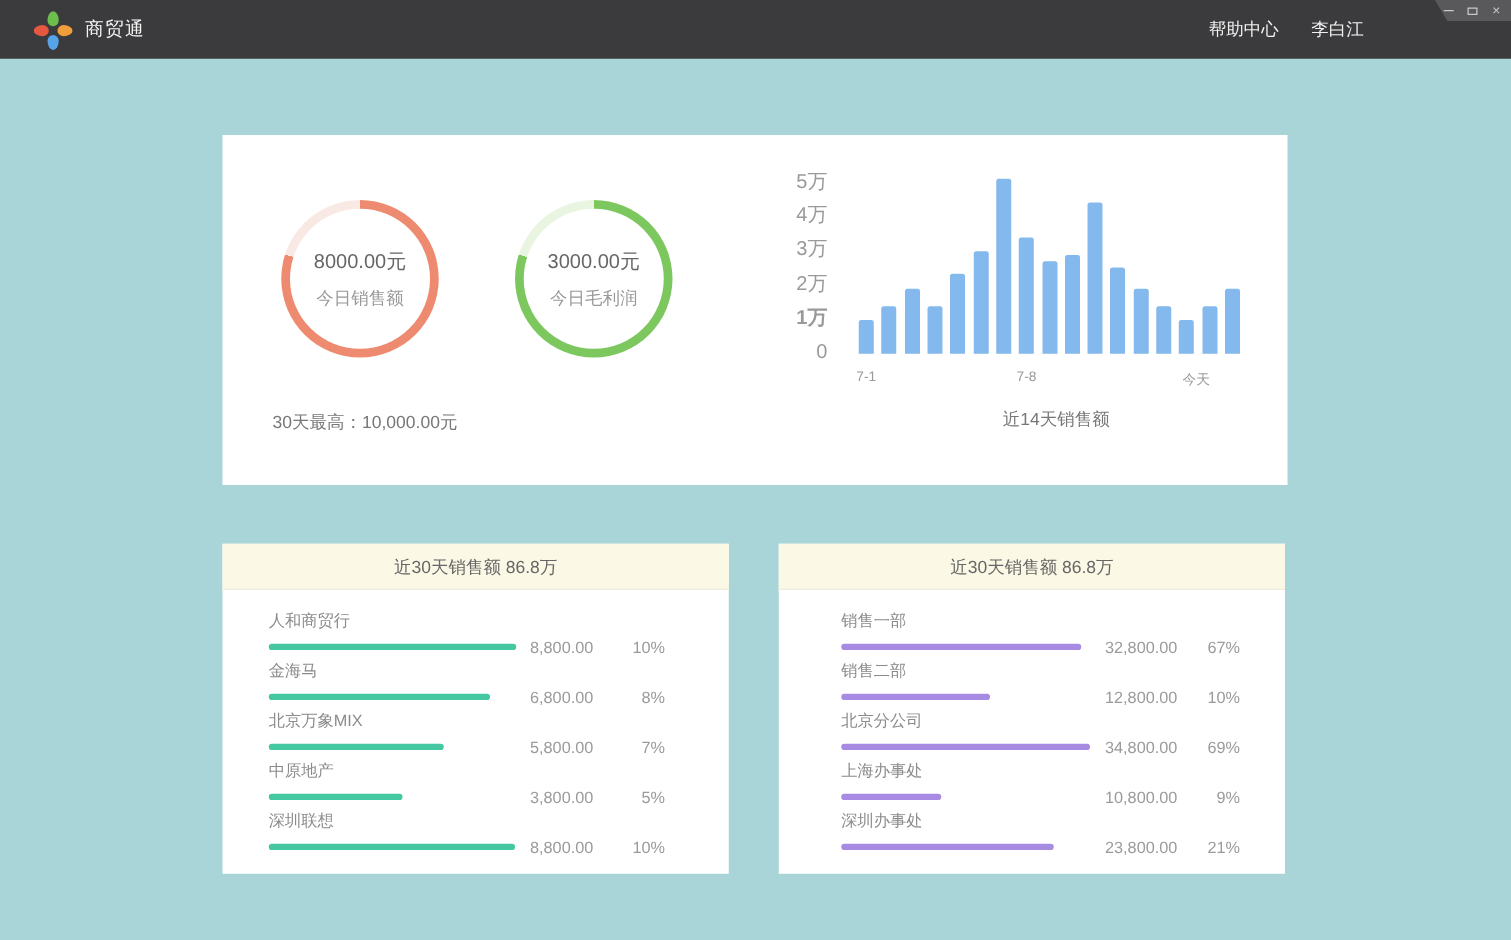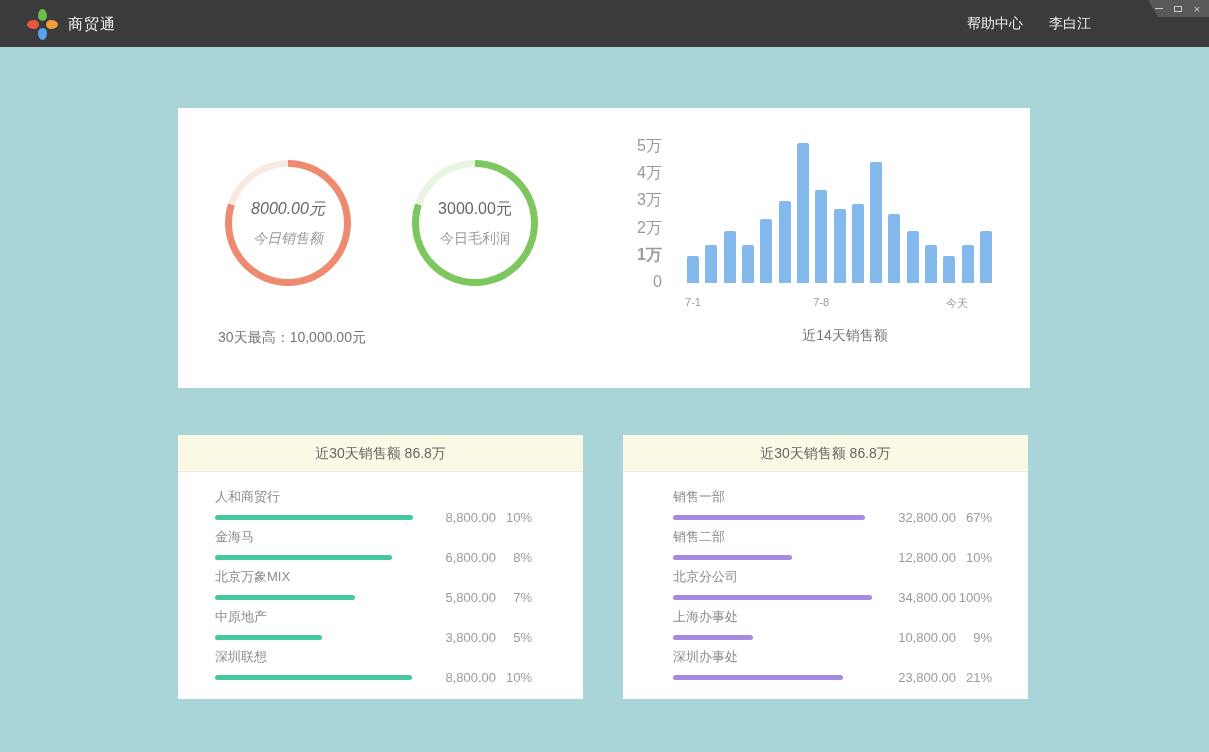--- a/index.html
+++ b/index.html
@@ -51,7 +51,7 @@
 
   
   .donut { position:absolute; width:126px; height:126px; }
-  .donut-1 { left:47px; top:52px;font-style:italic; }
+  .donut-1 { left:47px; top:52px; }
   .donut-2 { left:234px; top:52px; }
   .donut-ring { position:absolute; inset:0; border-radius:50%; }
   .donut-hole { position:absolute; inset:7px; border-radius:50%; background:#fff; }

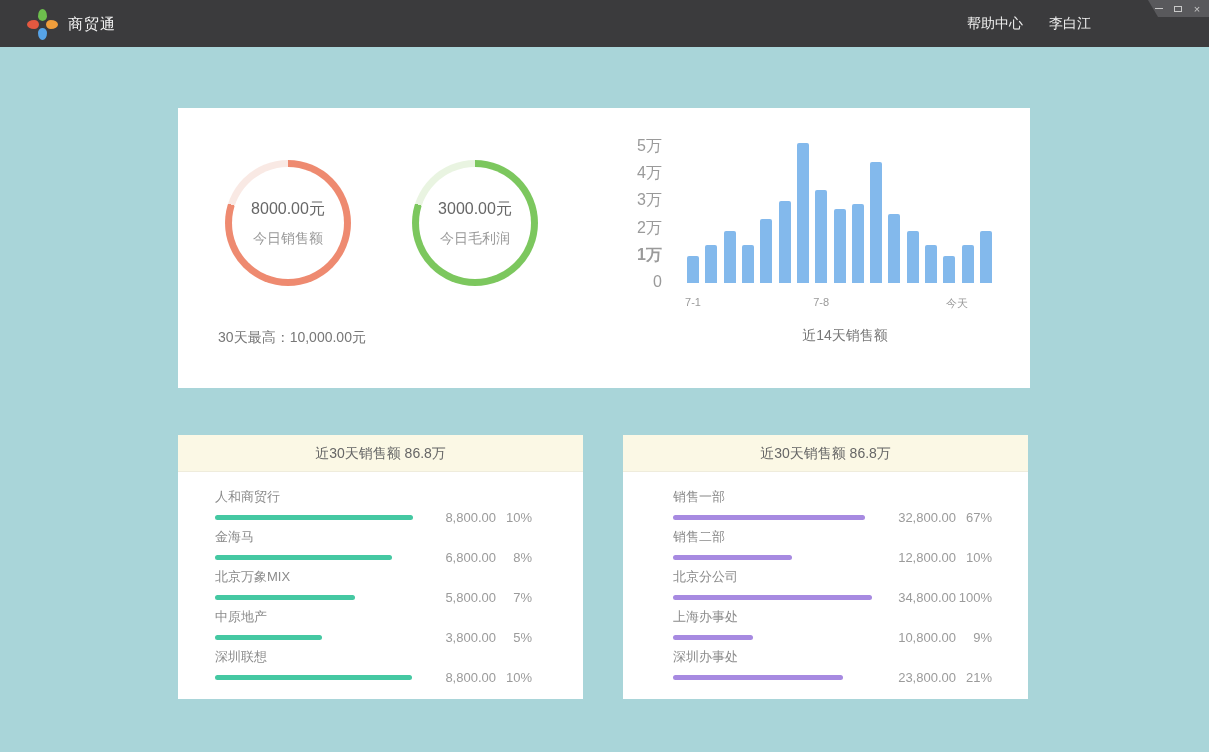--- a/index.html
+++ b/index.html
@@ -86,7 +86,7 @@
   .row-line { display:flex; align-items:center; height:14px; }
   .row-bar { height:5px; border-radius:3px; flex:none; }
   .row-vals { margin-left:auto; display:flex; font-size:13px; color:#9b9b9b; }
-  .row-amount { min-width:72px; text-align:right; }
+  .row-amount { min-width:72px; text-align:left; }
   .row-percent { min-width:36px; text-align:right; }
 </style>
 </head>

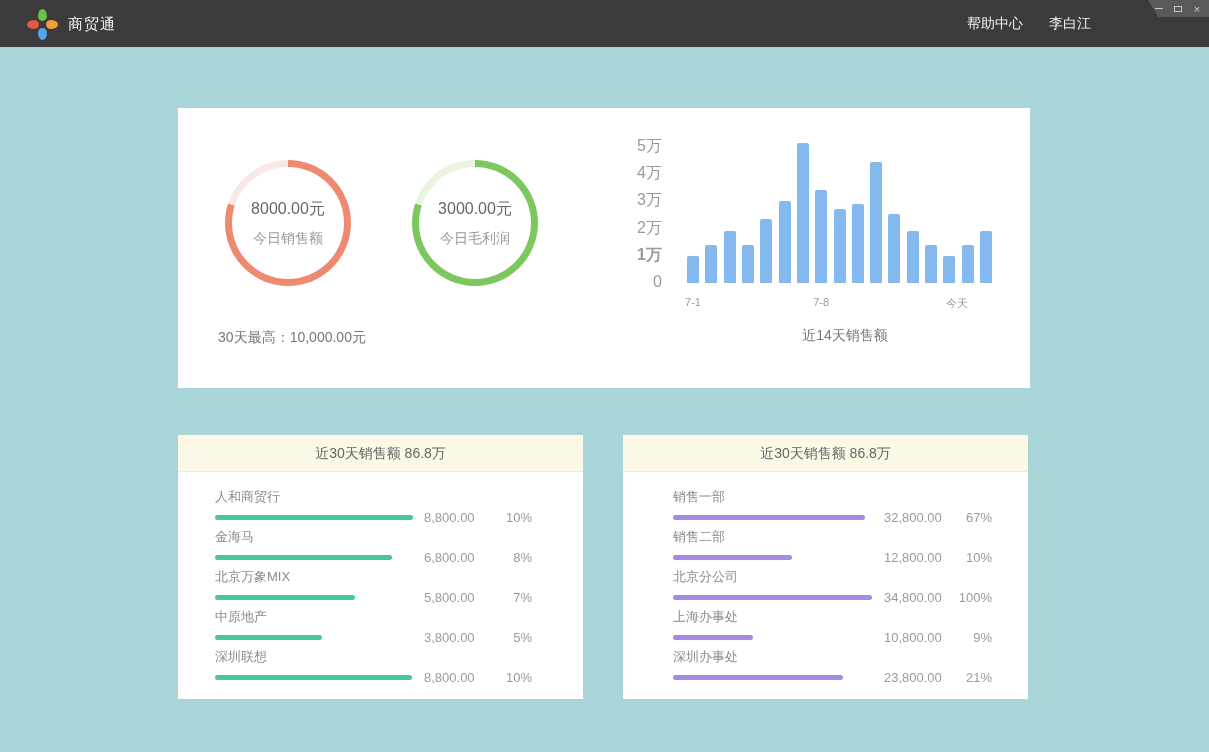--- a/index.html
+++ b/index.html
@@ -258,7 +258,7 @@
           <div class="row-bar" style="width: 199px; background: rgb(167, 138, 225);"></div>
           <div class="row-vals">
             <span class="row-amount">34,800.00</span>
-            <span class="row-percent">100%</span>
+            <span class="row-percent">69%</span>
           </div>
         </div>
       </div>

